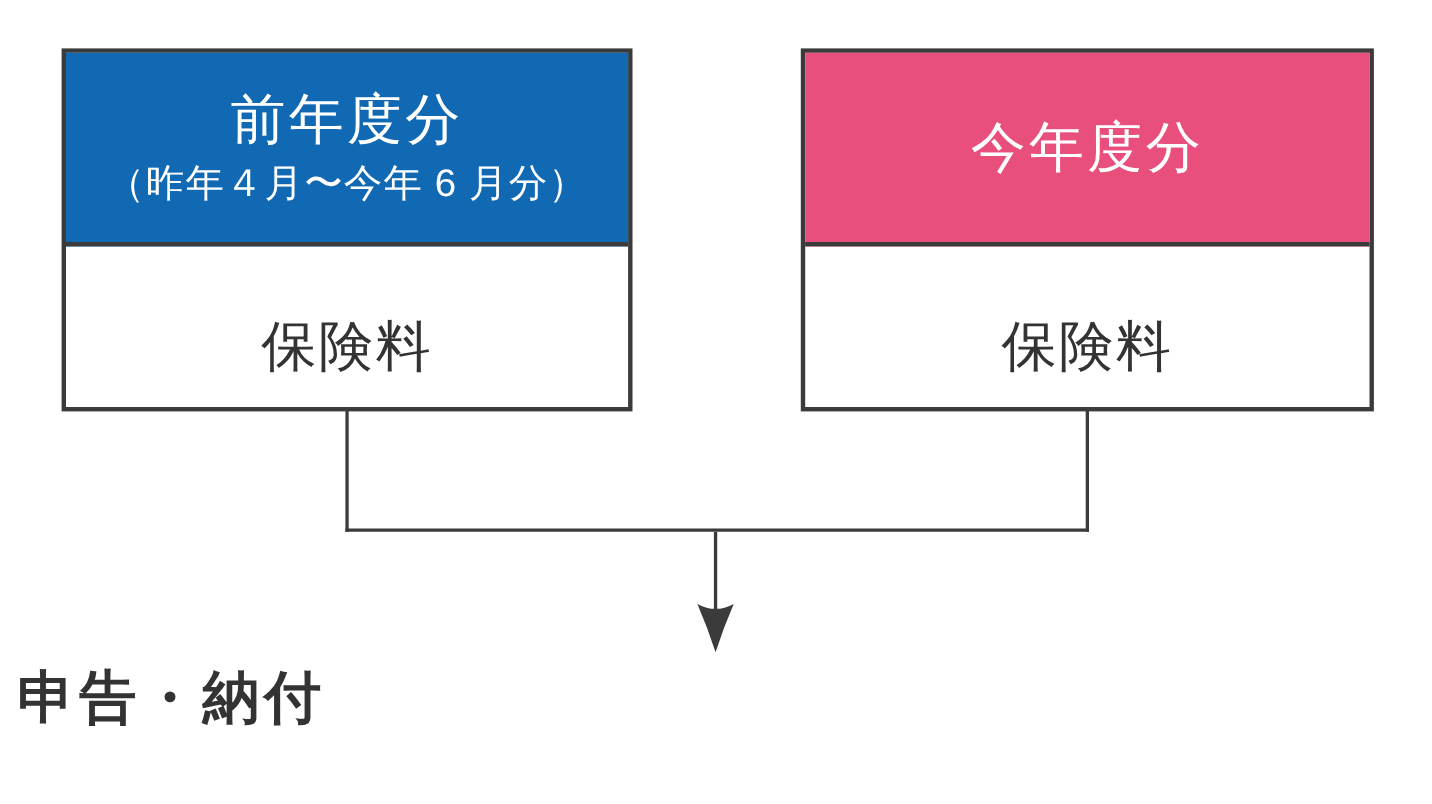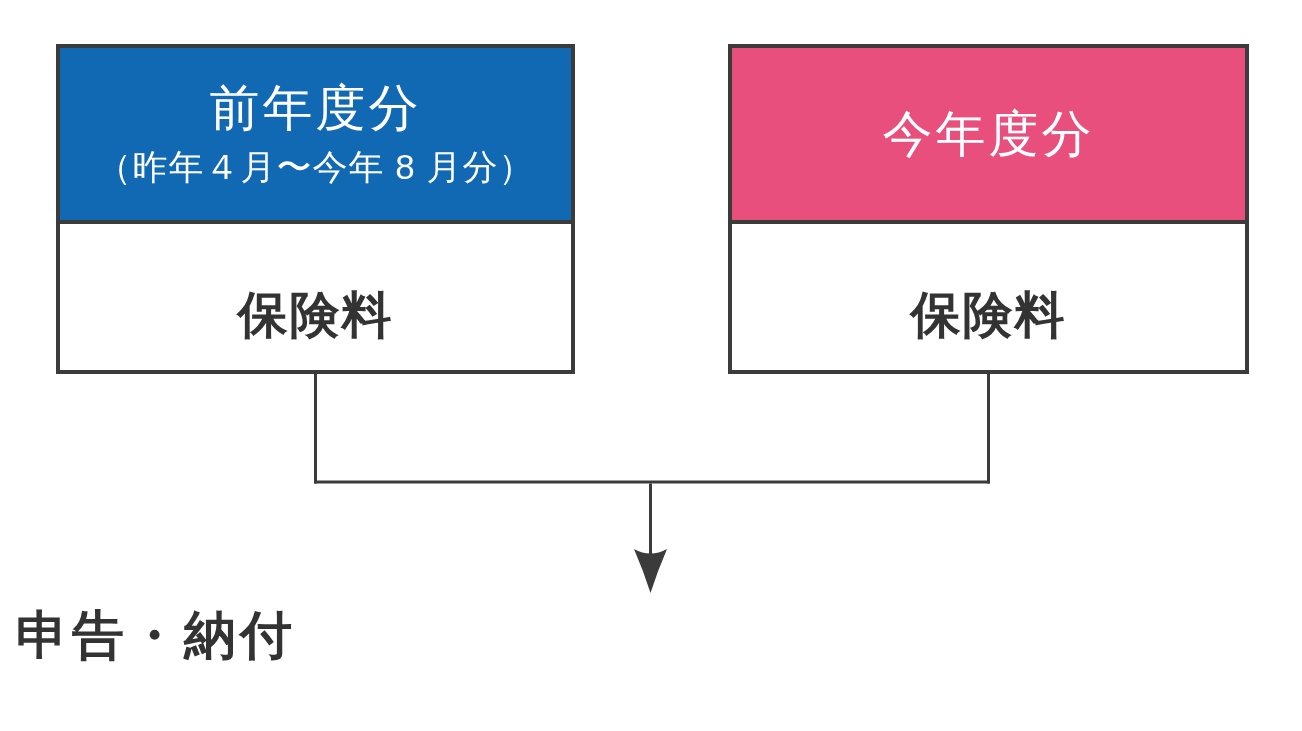--- a/index.html
+++ b/index.html
@@ -108,7 +108,7 @@
   <div class="box box-left">
     <div class="box-header">
       <div class="box-title">前年度分</div>
-      <div class="box-subtitle">（昨年４月〜今年 8 月分）</div>
+      <div class="box-subtitle">（昨年４月〜今年 6 月分）</div>
     </div>
     <div class="box-body">
         <span class="rest">保険料</span>

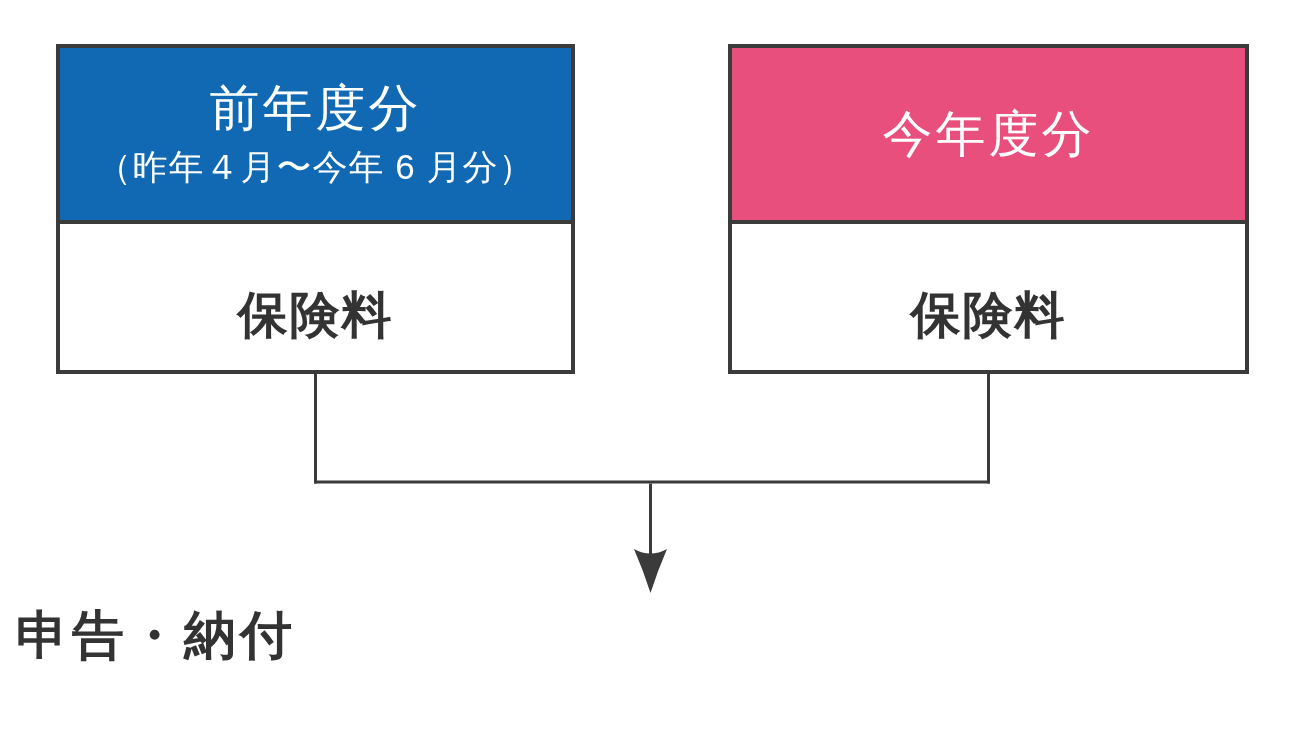--- a/index.html
+++ b/index.html
@@ -68,7 +68,7 @@
     border-bottom: 3px solid var(--text, #333333);
   }
   .rest {
-    font-weight: 700;
+    font-weight: 400;
     margin-top: 36px;
   }
   .connector-svg {

